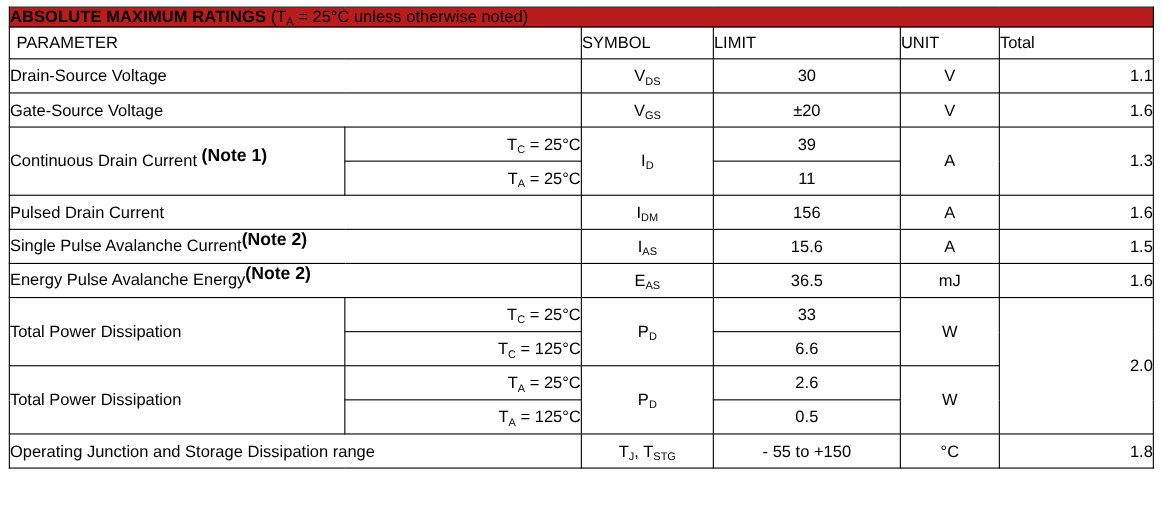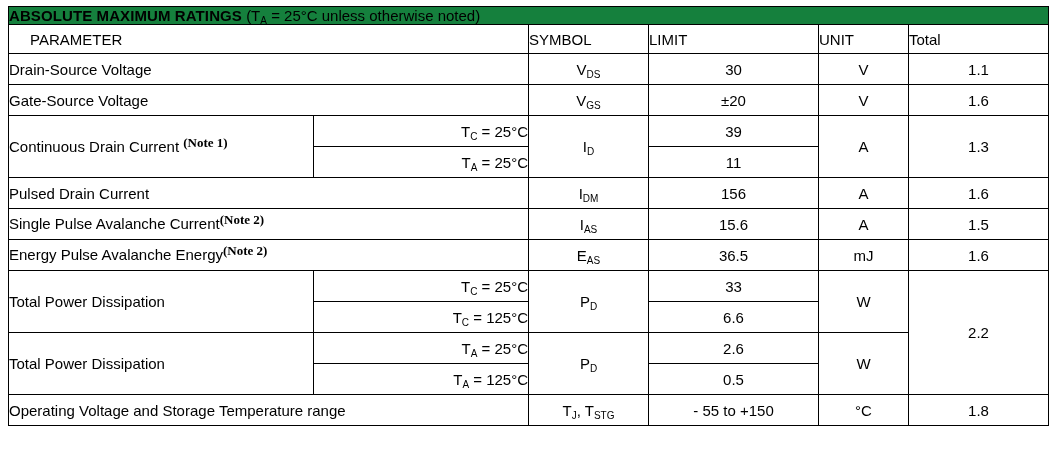--- a/index.html
+++ b/index.html
@@ -33,7 +33,7 @@
   }
   
   .title-cell {
-    background: #15803d;
+    background: #b91c1c;
     padding: 5px 8px 5px 10px;
     text-align: left;
     font-size: 17px;

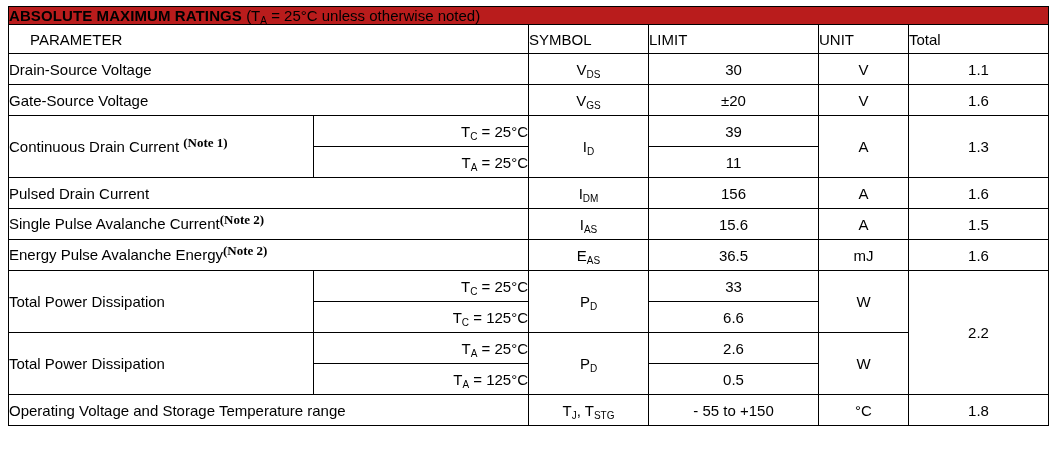--- a/index.html
+++ b/index.html
@@ -56,7 +56,7 @@
   }
   .hdr.left {
     text-align: left;
-    padding-left: 21px;
+    padding-left: 6px;
   }
   
   .param {

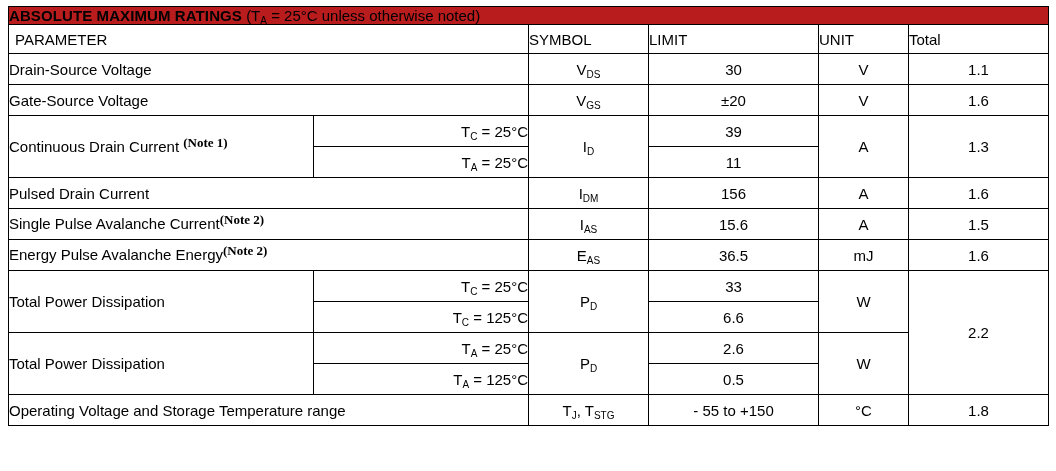--- a/index.html
+++ b/index.html
@@ -74,7 +74,7 @@
     height: 30px;
   }
   .notes {
-    text-align: center;
+    text-align: right;
     font-weight: bold;
   }
   sub {

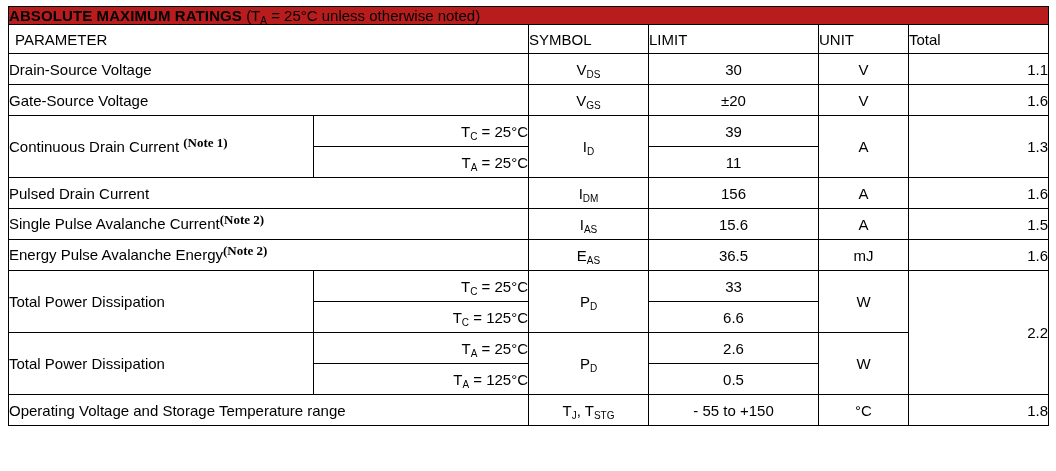--- a/index.html
+++ b/index.html
@@ -84,12 +84,11 @@
     top: 3px;
   }
   sup.note {
-    font-size: 13px;
+    font-size: 16px;
     font-weight: bold;
     vertical-align: baseline;
     position: relative;
     top: -5px;
-    font-family: Liberation Serif, serif;
   }
 </style>
 </head>

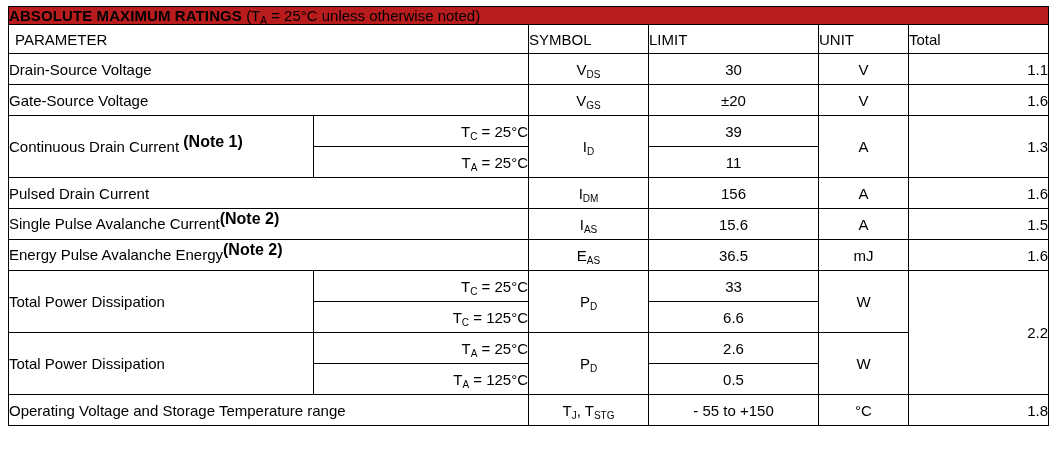--- a/index.html
+++ b/index.html
@@ -180,7 +180,7 @@
       <td class="ctr" rowspan="2"><span>P</span><sub>D</sub></td>
       <td class="ctr">33</td>
       <td class="ctr" rowspan="2">W</td>
-      <td class="ctr notes" rowspan="4">2.2</td>
+      <td class="ctr notes" rowspan="4">2.0</td>
     </tr>
     <tr>
       <td class="cond"><span>T</span><sub>C</sub><span> = 125°C</span></td>

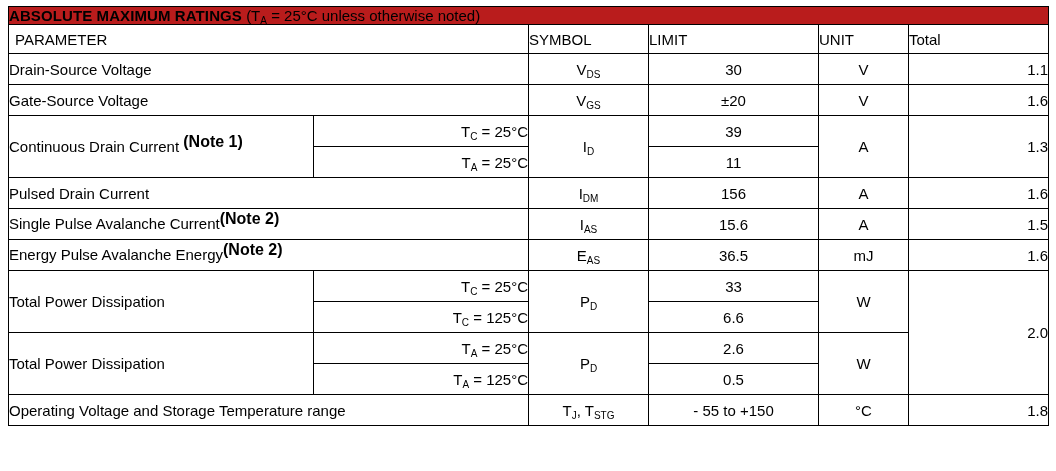--- a/index.html
+++ b/index.html
@@ -200,7 +200,7 @@
     </tr>
 
     <tr>
-      <td class="param" colspan="2">Operating Voltage and Storage Temperature range</td>
+      <td class="param" colspan="2">Operating Junction and Storage Dissipation range</td>
       <td class="ctr"><span>T</span><sub>J</sub><span>, T</span><sub>STG</sub></td>
       <td class="ctr">- 55 to +150</td>
       <td class="ctr">°C</td>

